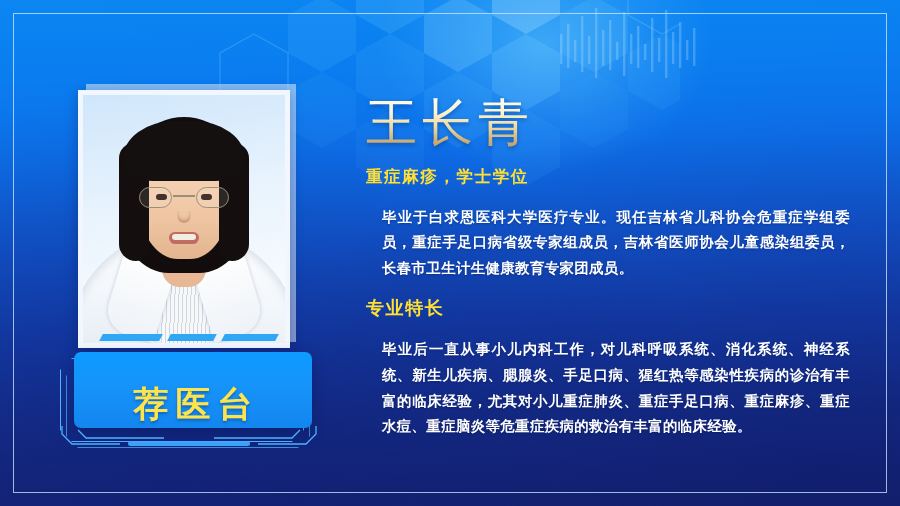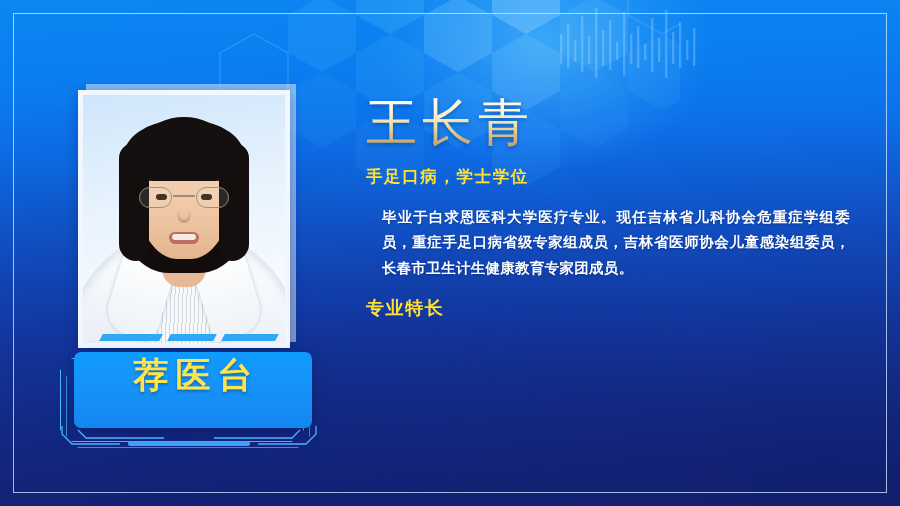--- a/index.html
+++ b/index.html
@@ -399,7 +399,7 @@
 
   <div class="right">
     <h1 class="doc-name">王长青</h1>
-    <div class="doc-title">手足口病，学士学位</div>
+    <div class="doc-title">重症麻疹，学士学位</div>
     <p class="para">毕业于白求恩医科大学医疗专业。现任吉林省儿科协会危重症学组委员，重症手足口病省级专家组成员，吉林省医师协会儿童感染组委员，长春市卫生计生健康教育专家团成员。</p>
     <div class="section-head">专业特长</div>
   </div>

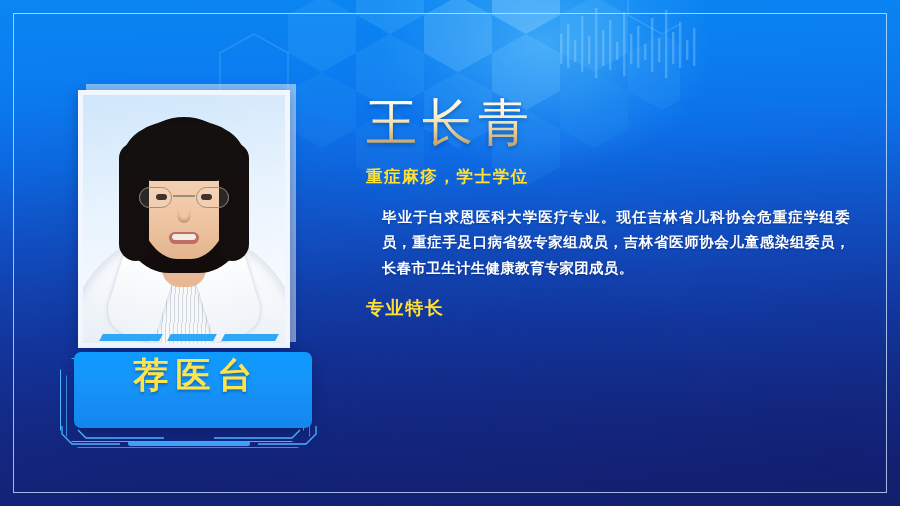--- a/index.html
+++ b/index.html
@@ -402,6 +402,7 @@
     <div class="doc-title">重症麻疹，学士学位</div>
     <p class="para">毕业于白求恩医科大学医疗专业。现任吉林省儿科协会危重症学组委员，重症手足口病省级专家组成员，吉林省医师协会儿童感染组委员，长春市卫生计生健康教育专家团成员。</p>
     <div class="section-head">专业特长</div>
+    <p class="para">毕业后一直从事小儿内科工作，对儿科呼吸系统、消化系统、神经系统、新生儿疾病、腮腺炎、手足口病、猩红热等感染性疾病的诊治有丰富的临床经验，尤其对小儿重症肺炎、重症手足口病、重症麻疹、重症水痘、重症脑炎等危重症疾病的救治有丰富的临床经验。</p>
   </div>
 
 </div>

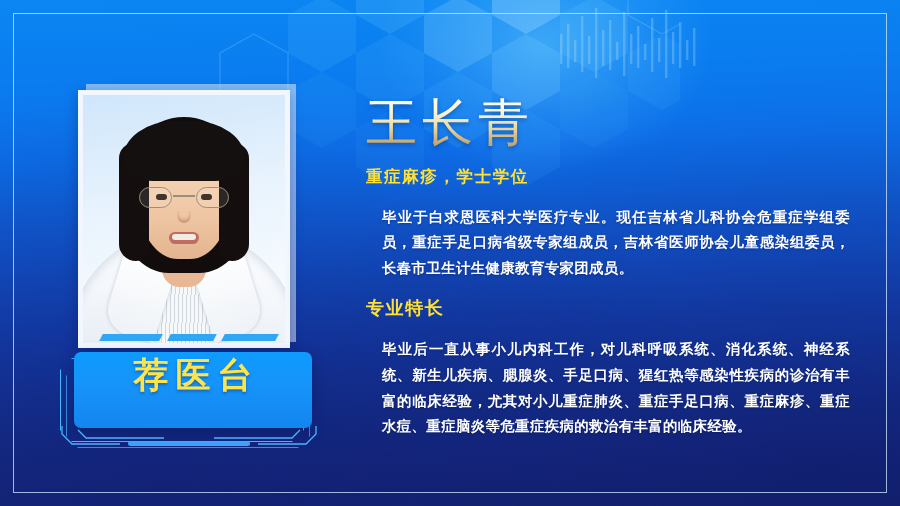--- a/index.html
+++ b/index.html
@@ -224,7 +224,7 @@
     width: 238px; height: 76px;
     background: linear-gradient(180deg,#0e9bff 0%, #1693f8 45%, #1386ef 100%);
     border-radius: 7px;
-    display: flex; align-items: flex-start; justify-content: center;
+    display: flex; align-items: flex-end; justify-content: center;
     box-shadow: 0 4px 14px rgba(3,20,80,.35);
   }
   .plate-title {

